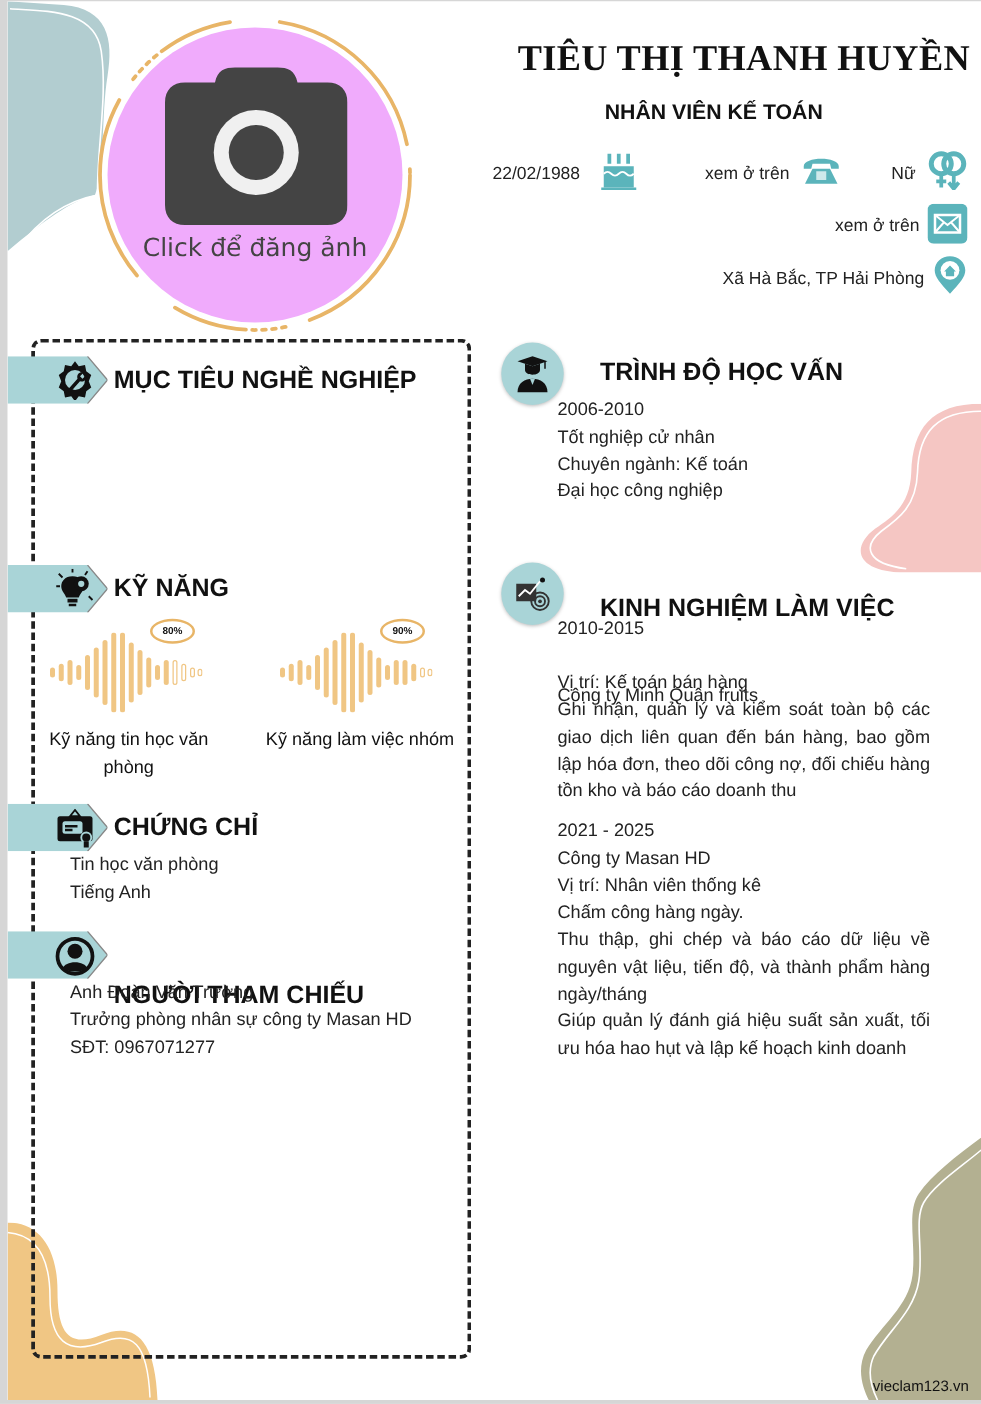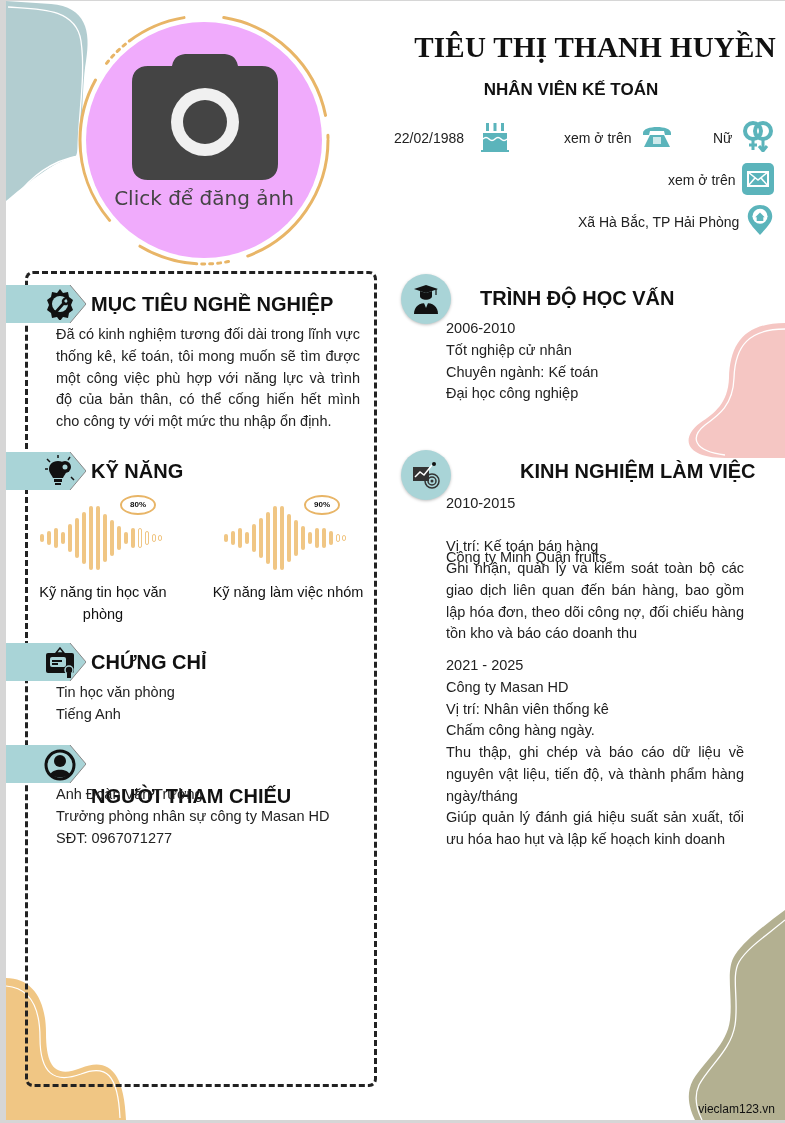--- a/index.html
+++ b/index.html
@@ -132,7 +132,6 @@
     <path d="M10,24 L18,15 C17,11 20,9 23,10 L20,13 L22,15 L25,12 C26,16 23,18 20,17 L12,26 Z" fill="#111"></path>
   </svg>
   <div class="sec-title" style="left:85px;top:292px;">MỤC TIÊU NGHỀ NGHIỆP</div>
-  <div class="body-text justify" style="left:50px;top:323px;width:304px;">Đã có kinh nghiệm tương đối dài trong lĩnh vực thống kê, kế toán, tôi mong muốn sẽ tìm được một công việc phù hợp với năng lực và trình độ của bản thân, có thể cống hiến hết mình cho công ty với một mức thu nhập ổn định.</div>
 
   <svg class="banner" style="top:451px;" viewBox="0 0 80 38">
     <path d="M0,0 L64,0 L80,19 L64,38 L0,38 Z" fill="#a9d4d7"></path>

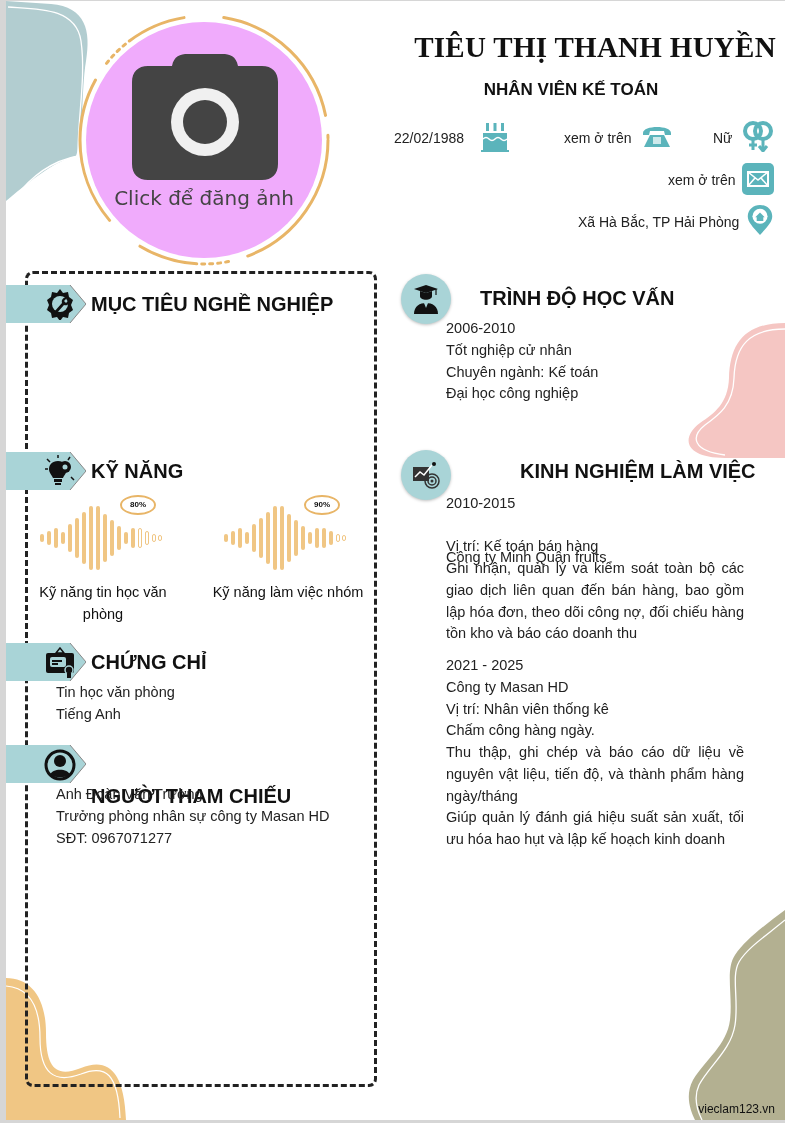--- a/index.html
+++ b/index.html
@@ -257,7 +257,7 @@
       <circle cx="20" cy="20" r="1.5" fill="#333"></circle>
     </svg>
   </div>
-  <div class="sec-title" style="left:474px;top:459px;margin-left:40px;">KINH NGHIỆM LÀM VIỆC</div>
+  <div class="sec-title" style="left:474px;top:475px;">KINH NGHIỆM LÀM VIỆC</div>
 
   <div class="body-text" style="left:440px;top:492px;">2010-2015</div>
   <div class="body-text" style="left:440px;top:514px;margin-top:32px;">Công ty Minh Quân fruits</div>

